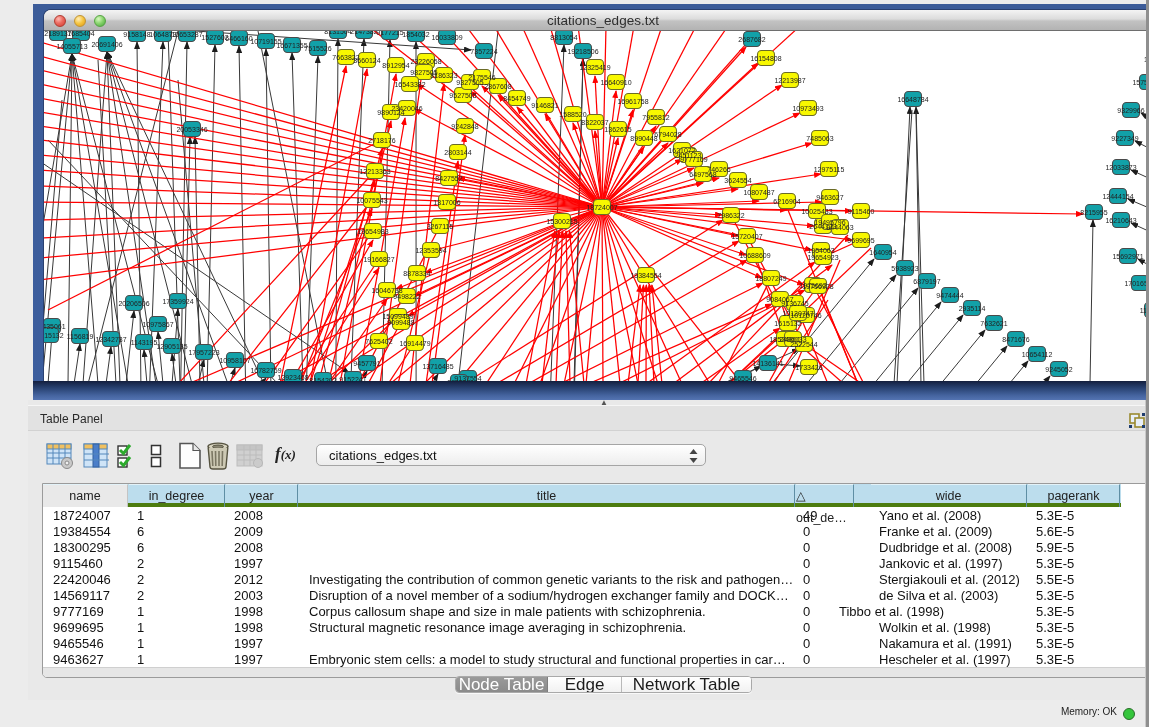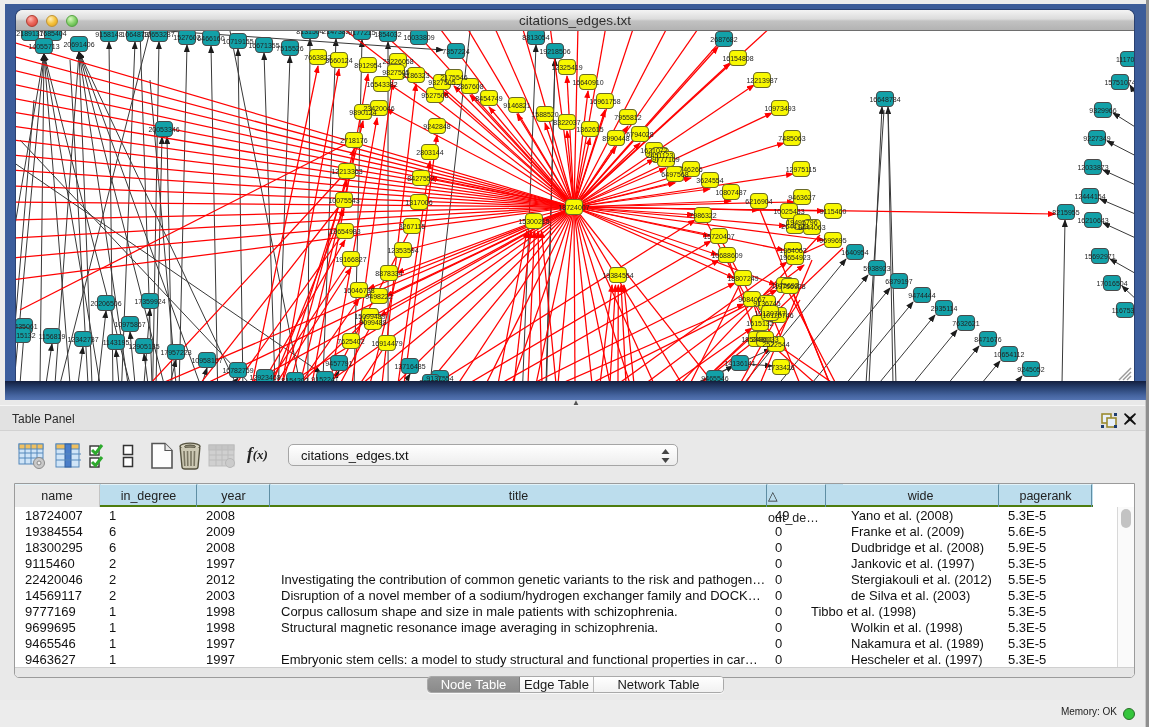--- a/index.html
+++ b/index.html
@@ -4,7 +4,7 @@
 * { margin:0; padding:0; box-sizing:border-box; }
 html,body { width:1149px; height:727px; background:#ececec; overflow:hidden;
   font-family:"Liberation Sans",sans-serif; position:relative; }
-#app { position:absolute; inset:0; }
+#app { position:absolute; inset:0;margin-left:28px; }
 
 #mdi { position:absolute; left:5px; top:4px; width:1141px; height:396px;
   background:linear-gradient(180deg,#3c5c99 0%,#3c5e9e 100%); overflow:hidden; }

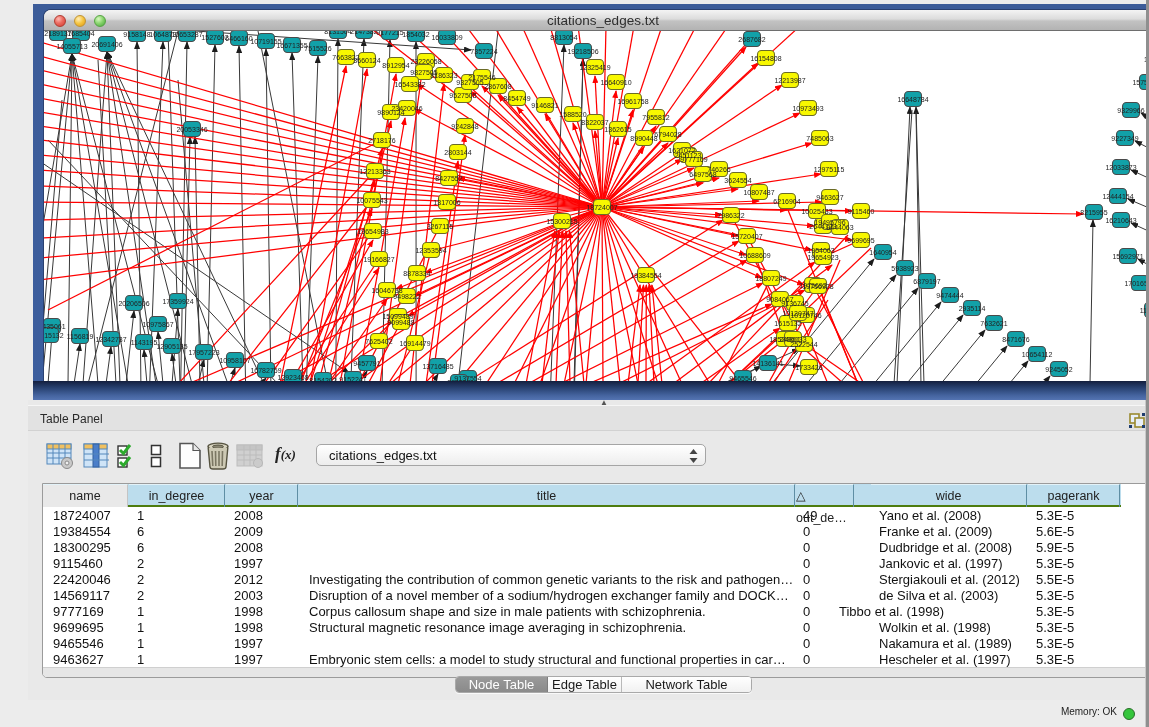--- a/index.html
+++ b/index.html
@@ -32,7 +32,7 @@
 #toolrow { position:absolute; left:0; top:32px; width:100%; height:51px; background:#e9e9e9; }
 #tblbox { position:absolute; left:14px; top:83px; width:1121px; height:195px; background:#fff;
   border:1px solid #9b9b9b; border-radius:0 0 5px 5px; overflow:hidden; }
-#thead { position:absolute; left:0; top:0; width:1078px; height:23px; background:#bcdded; border-bottom:2px solid #4d7c0f; }
+#thead { position:absolute; left:0; top:0; width:1078px; height:23px; background:#bcdded; border-bottom:4px solid #4d7c0f; }
 .hc { position:absolute; top:0; height:23px; border-right:1px solid #5f8ea4; border-top:1px solid #e3f2f8;
   font-size:12.5px; color:#222; text-align:center; line-height:22px; }
 #tdata { position:absolute; font-size:13px; color:#111; }

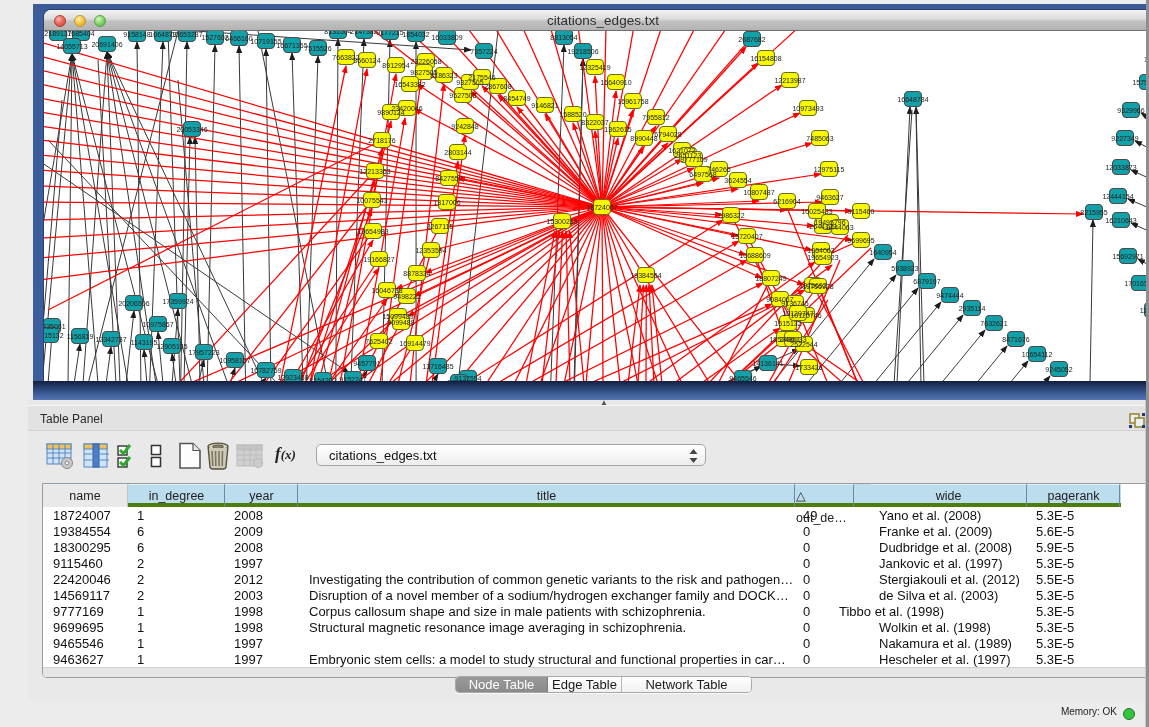--- a/index.html
+++ b/index.html
@@ -762,7 +762,7 @@
             <span style="left:108px">1</span>
             <span style="left:205px">1997</span>
             <span style="left:774px">0</span>
-            <span style="left:850px">Nakamura et al. (1989)</span>
+            <span style="left:850px">Nakamura et al. (1991)</span>
             <span style="left:1007px">5.3E-5</span>
           </div>
 <div class="trow" style="top:651px">

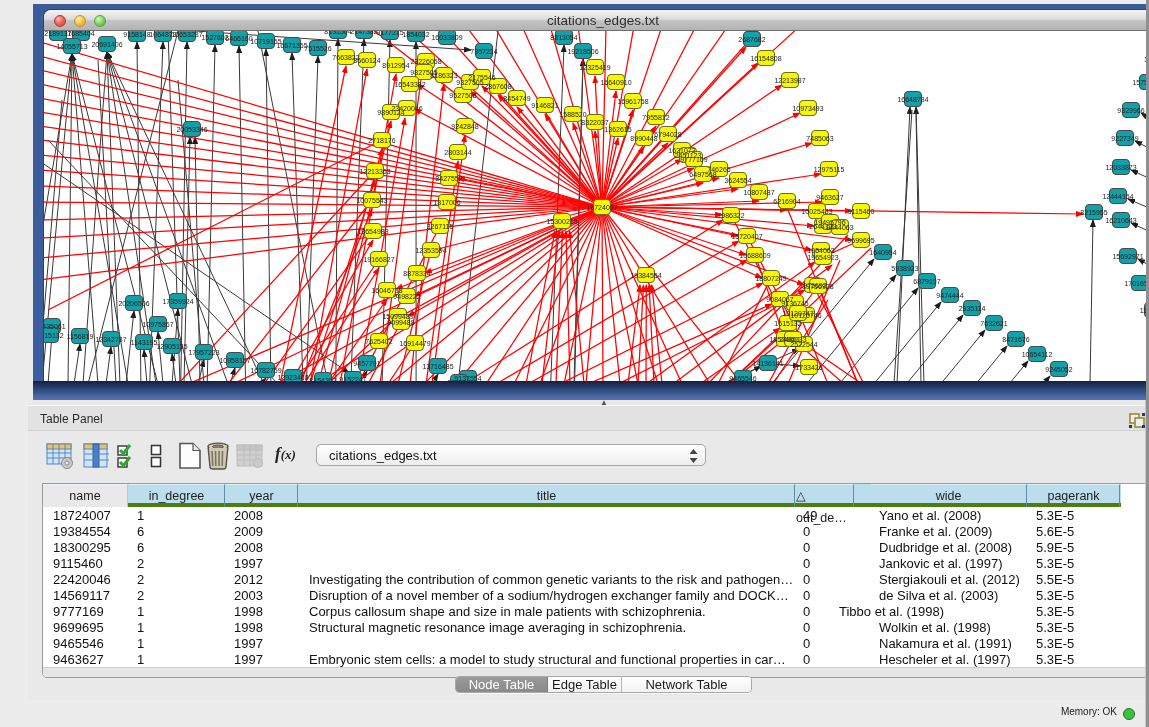--- a/index.html
+++ b/index.html
@@ -46,7 +46,7 @@
 #segs { position:absolute; left:427px; top:276px; height:17px; display:flex;
   border:1px solid #a9a9a9; border-radius:4px; overflow:hidden; background:#fff;
   box-shadow:0 1px 0 rgba(255,255,255,.7); }
-.seg { font-size:13px; line-height:16px; text-align:center; color:#1a1a1a;
+.seg { font-size:17px; line-height:16px; text-align:center; color:#1a1a1a;
   background:linear-gradient(180deg,#ffffff,#f1f1f1); border-right:1px solid #b9b9b9; }
 .seg.on { background:linear-gradient(180deg,#9a9a9a,#8a8a8a); color:#fff; border-right:1px solid #7e7e7e; }
 .seg:last-child { border-right:none; }

